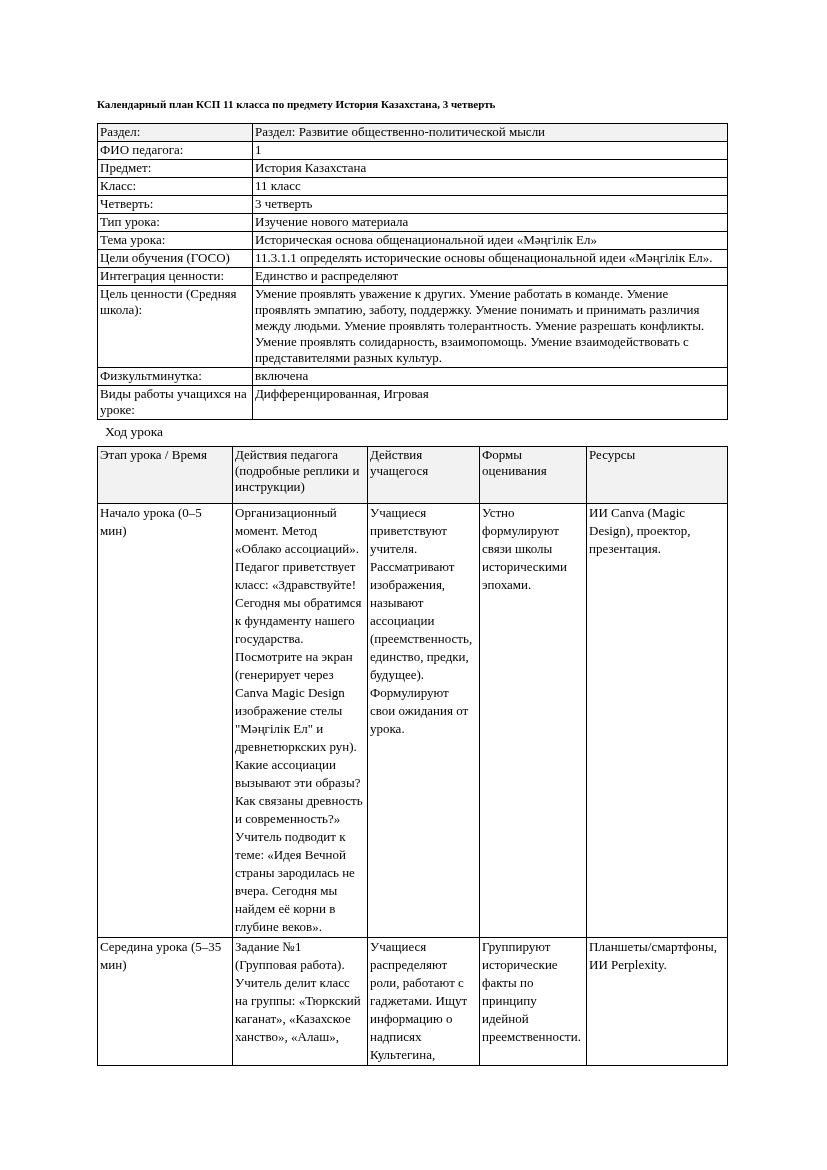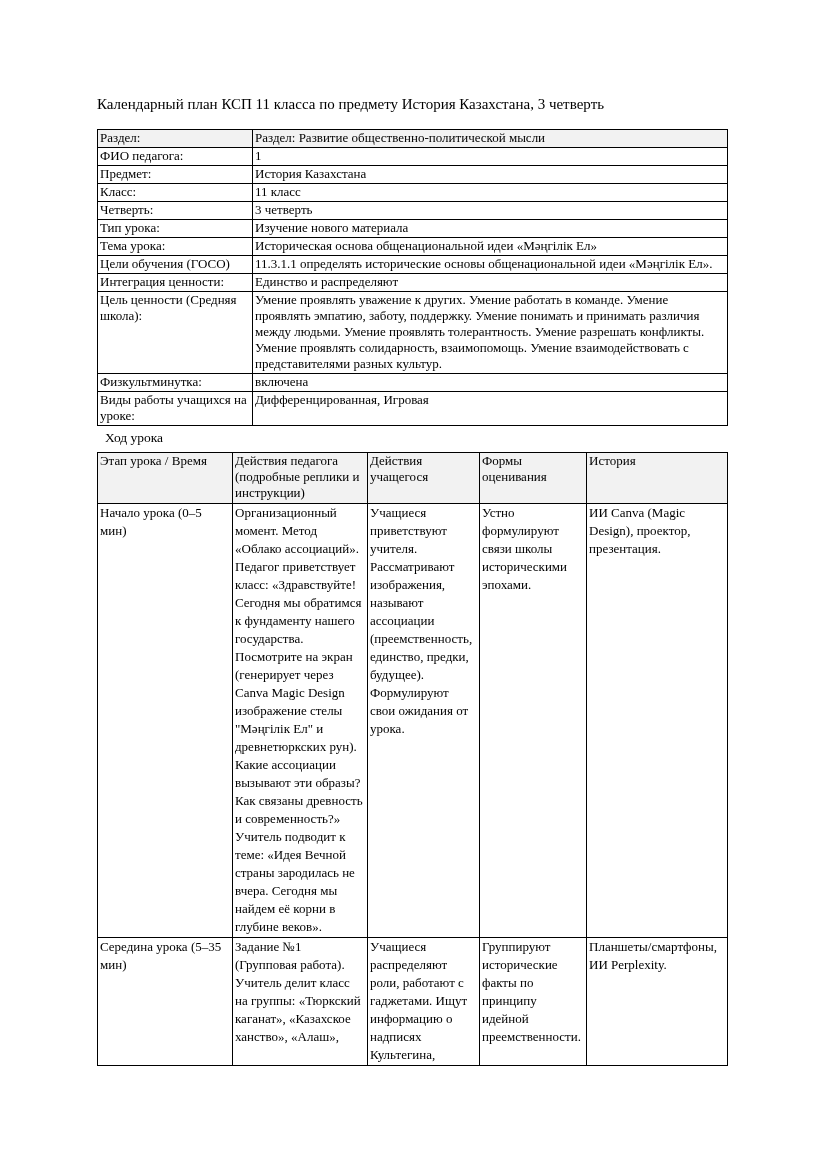--- a/index.html
+++ b/index.html
@@ -19,7 +19,7 @@
     overflow:hidden;
   }
   .content{position:absolute;left:97px;top:97px;width:630px;}
-  .doc-title{margin:0 0 17px 0;font-size:15px;line-height:15px;font-weight:normal;}
+  .doc-title{margin:0 0 11px 0;font-size:11px;line-height:15px;font-weight:bold;}
   table{border-collapse:collapse;table-layout:fixed;width:630px;}
   td,th{
     border:1px solid var(--border);

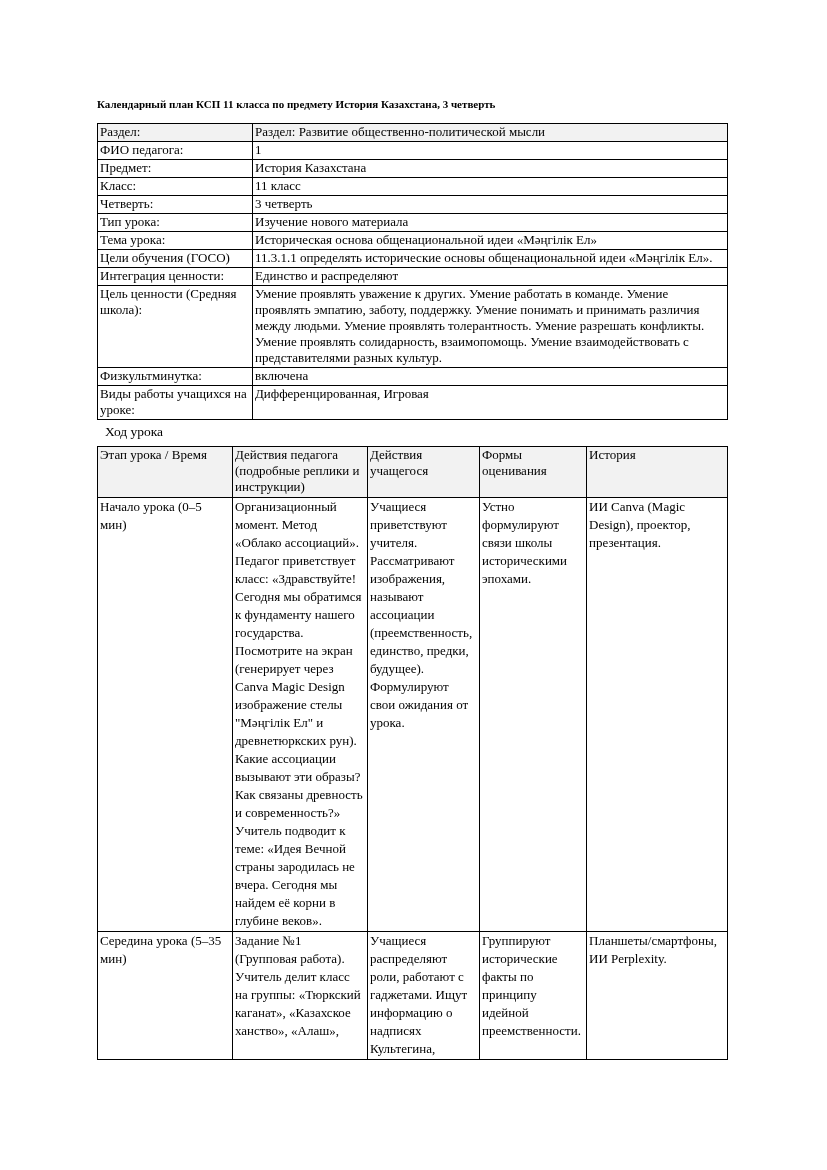--- a/index.html
+++ b/index.html
@@ -32,7 +32,7 @@
   .info-table td{line-height:16px;}
   .shaded td,.shaded th{background:var(--header-bg);}
   .section-heading{margin:4px 0 7px 8px;font-size:13.5px;line-height:15px;font-weight:normal;}
-  .lesson-table thead th{line-height:16px;padding-bottom:2px;}
+  .lesson-table thead th{line-height:16px;padding-bottom:8px;}
   .lesson-table tbody td{line-height:18px;}
 </style>
 </head>

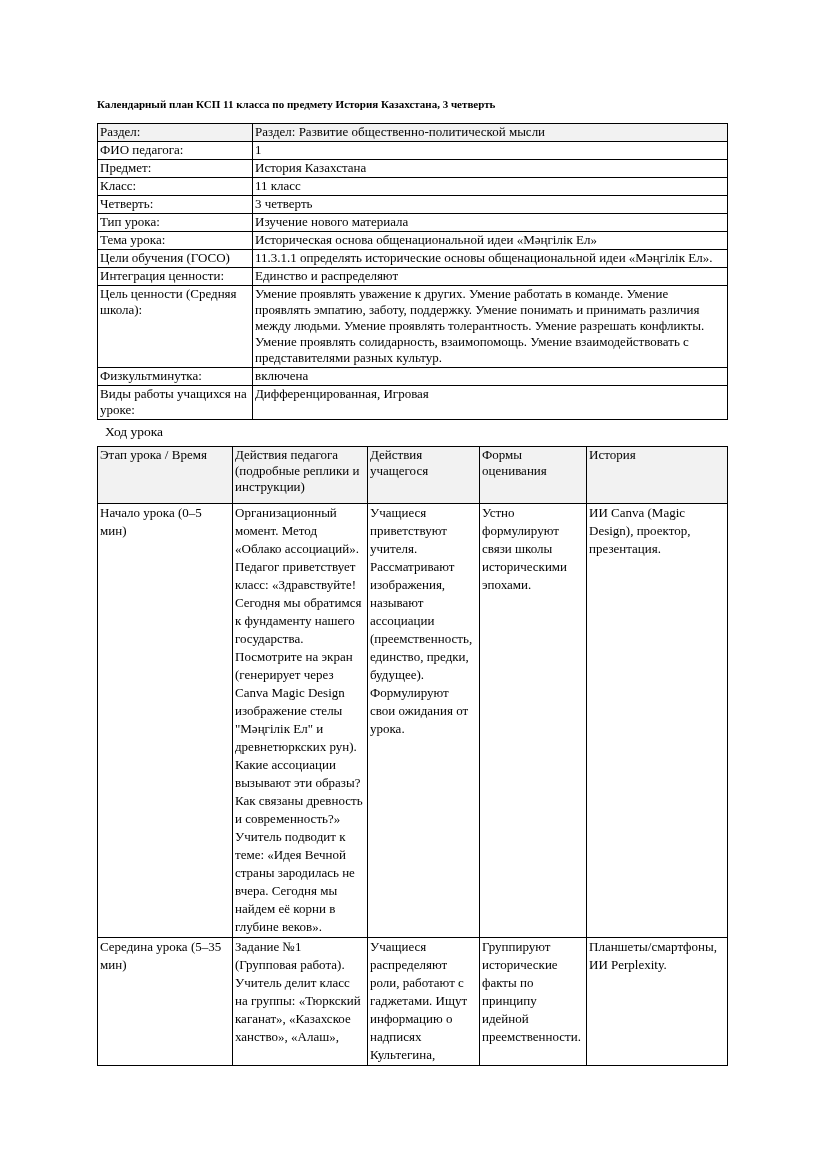--- a/index.html
+++ b/index.html
@@ -116,7 +116,7 @@
           <th>Действия педагога (подробные реплики и инструкции)</th>
           <th>Действия учащегося</th>
           <th>Формы оценивания</th>
-          <th>История</th>
+          <th>Ресурсы</th>
         </tr>
       </thead>
       <tbody>

